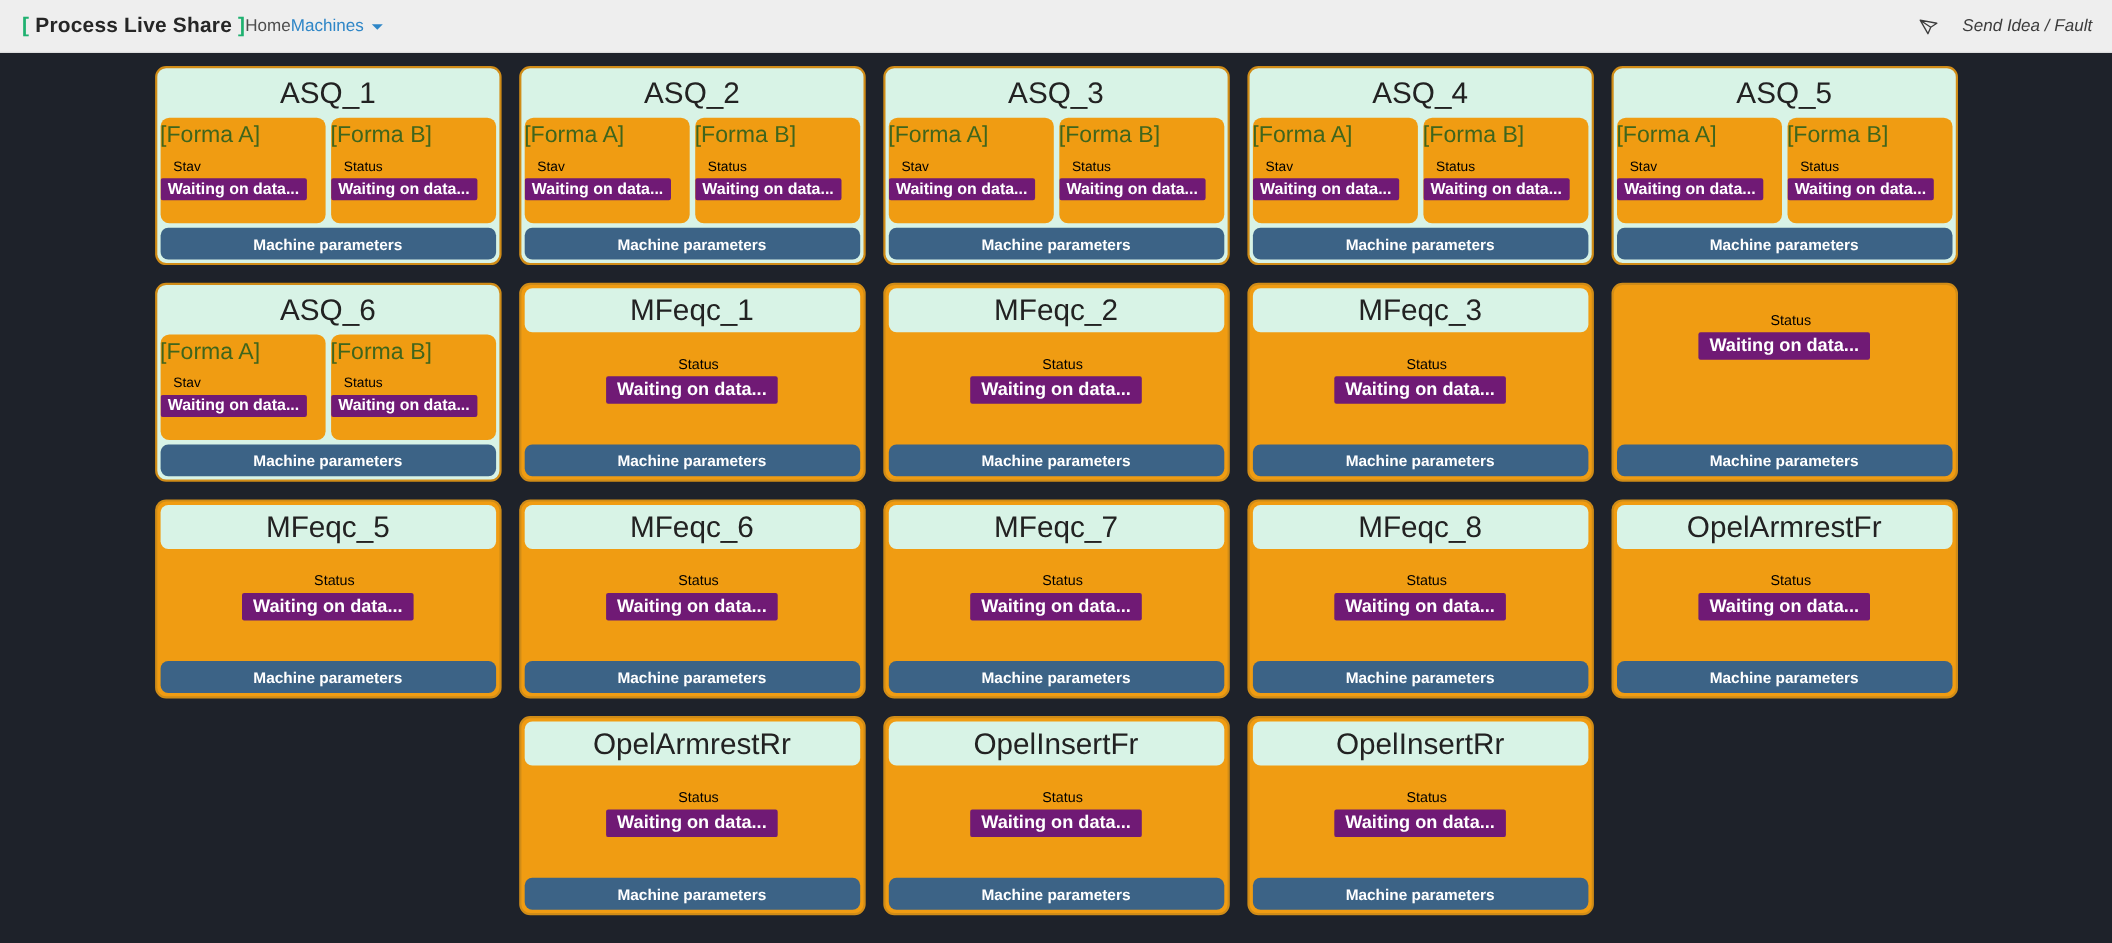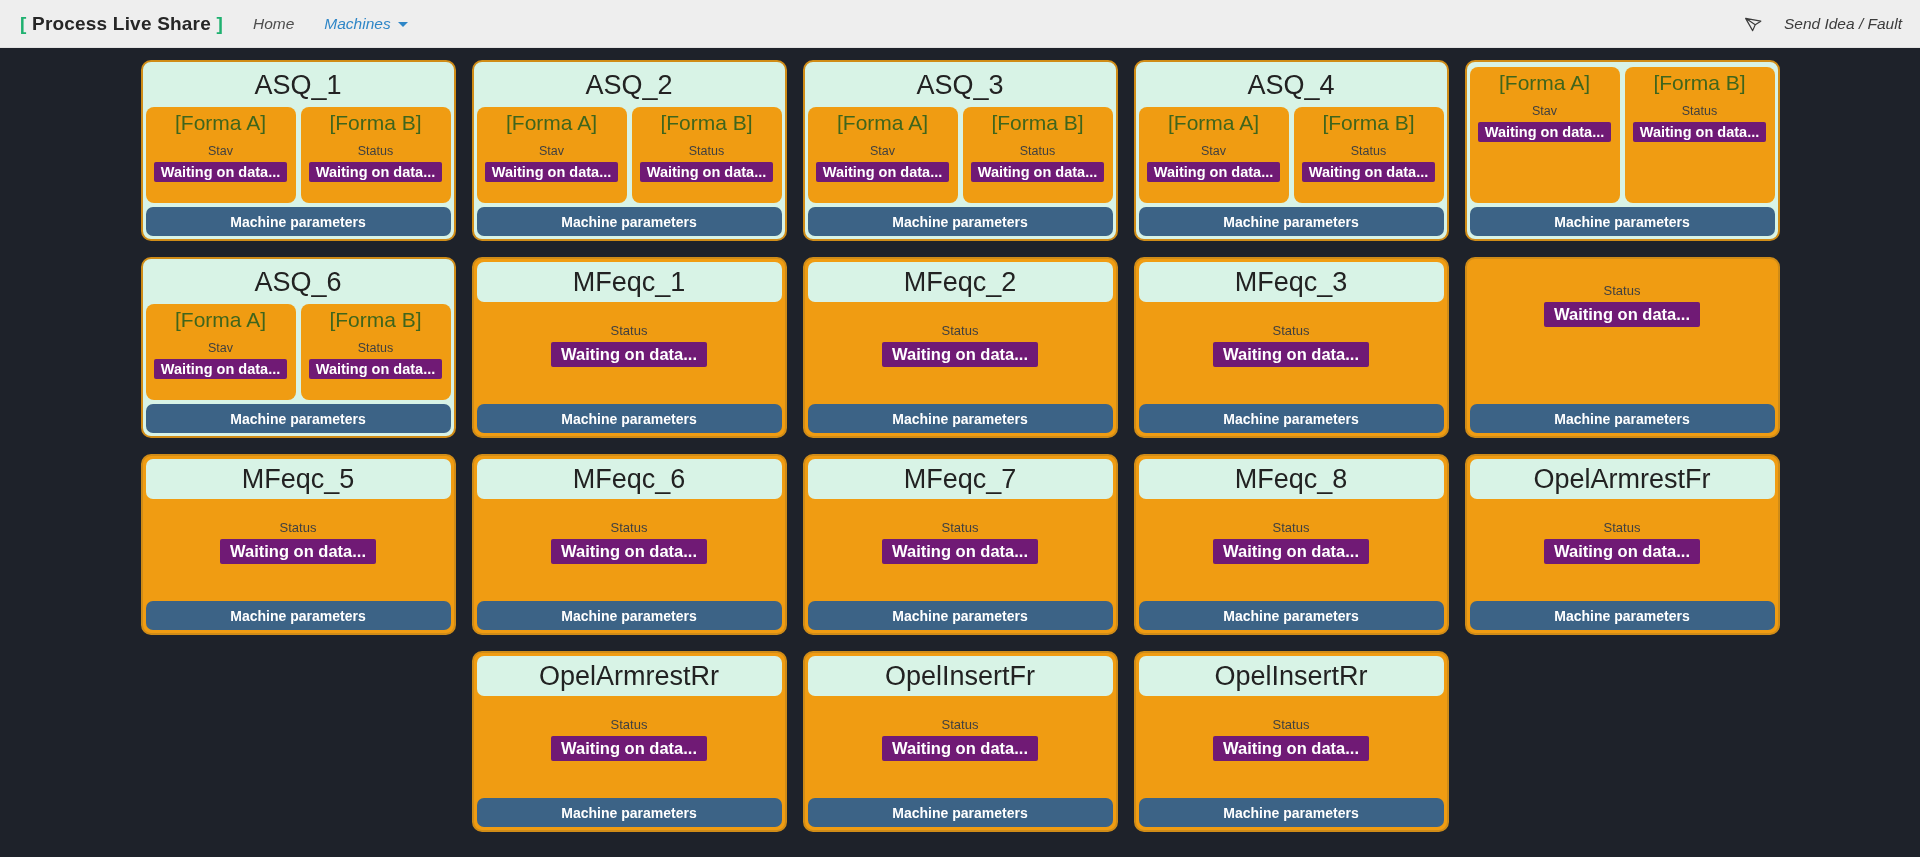--- a/index.html
+++ b/index.html
@@ -16,7 +16,7 @@
   }
   .brand{font-size:19px;font-weight:bold;color:#262626;cursor:pointer;letter-spacing:.2px;white-space:nowrap;}
   .brand .bracket{color:#1fb170;font-weight:bold;}
-  .nav-link{margin-left:30px;font-size:15.5px;color:#4d4d4d;cursor:pointer;white-space:nowrap;font-style:italic;}
+  .nav-link{font-size:15.5px;color:#4d4d4d;cursor:pointer;white-space:nowrap;}
   .nav-link.active{color:#2e86c7;display:flex;align-items:center;gap:7px;}
   .caret{width:0;height:0;border-left:5px solid transparent;border-right:5px solid transparent;border-top:5px solid #2e86c7;margin-top:2px;}
   .nav-right{margin-left:auto;display:flex;align-items:flex-start;gap:21px;font-style:italic;font-size:15.5px;color:#3c3c3c;cursor:pointer;white-space:nowrap;}

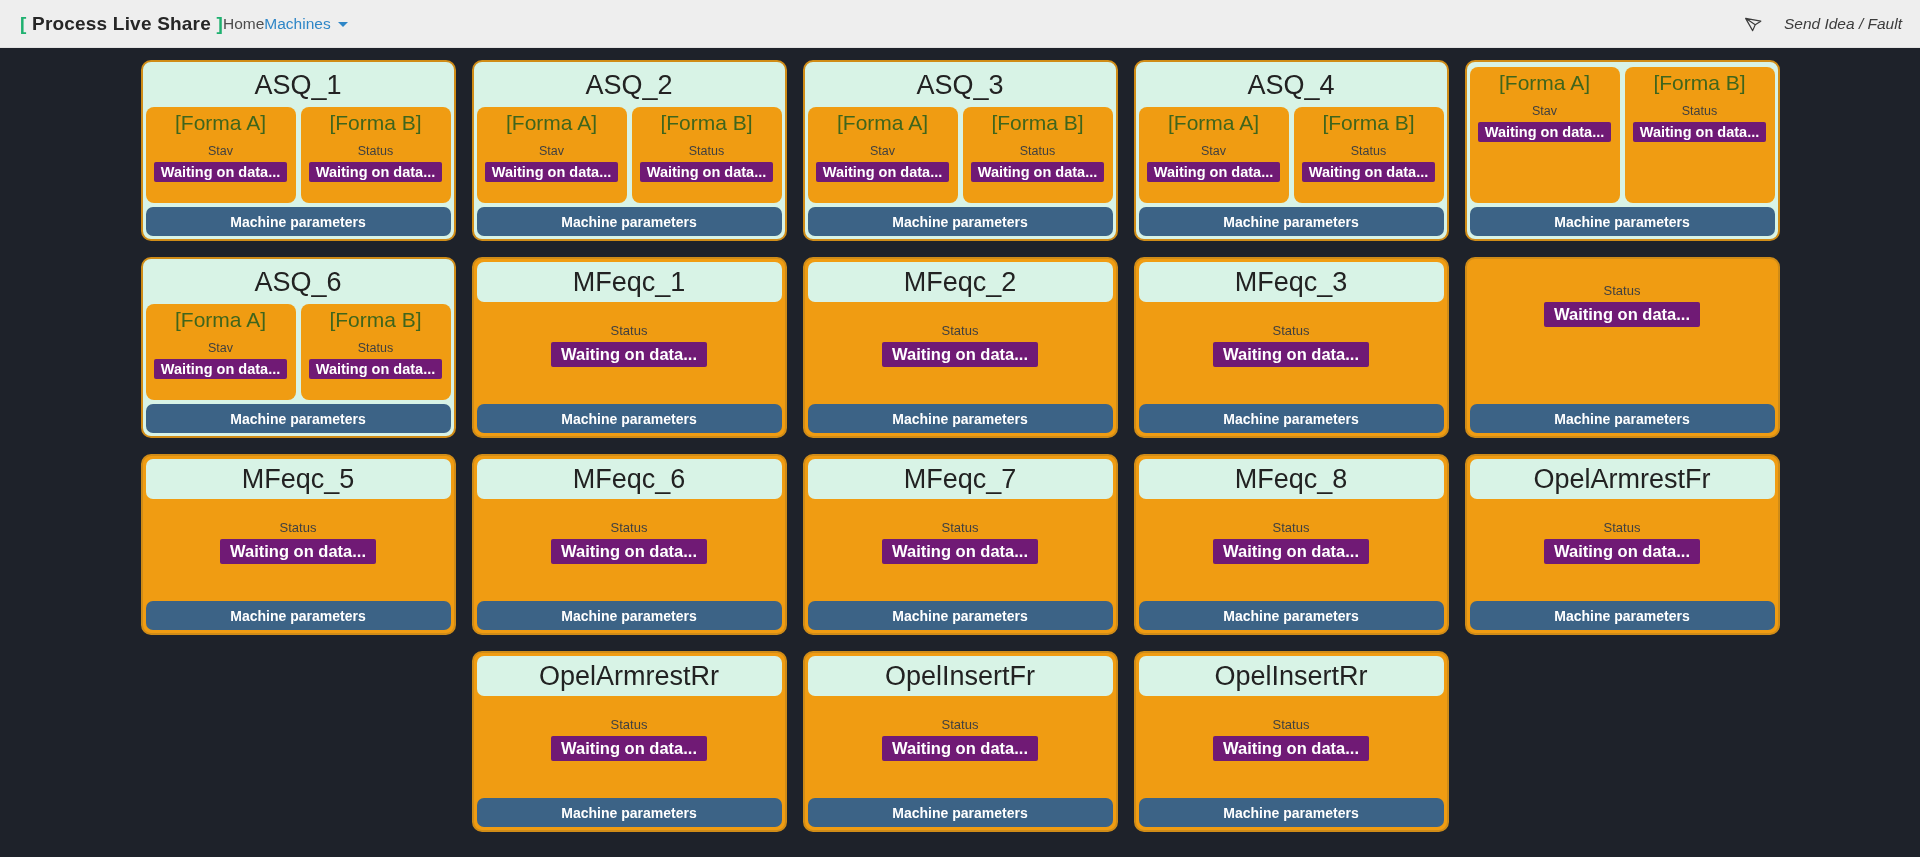--- a/index.html
+++ b/index.html
@@ -160,6 +160,7 @@
   </div>
 
   <div class="card dual">
+    <div class="card-header">ASQ_5</div>
     <div class="dual-body">
       <div class="form-panel">
         <div class="form-name">[Forma A]</div>

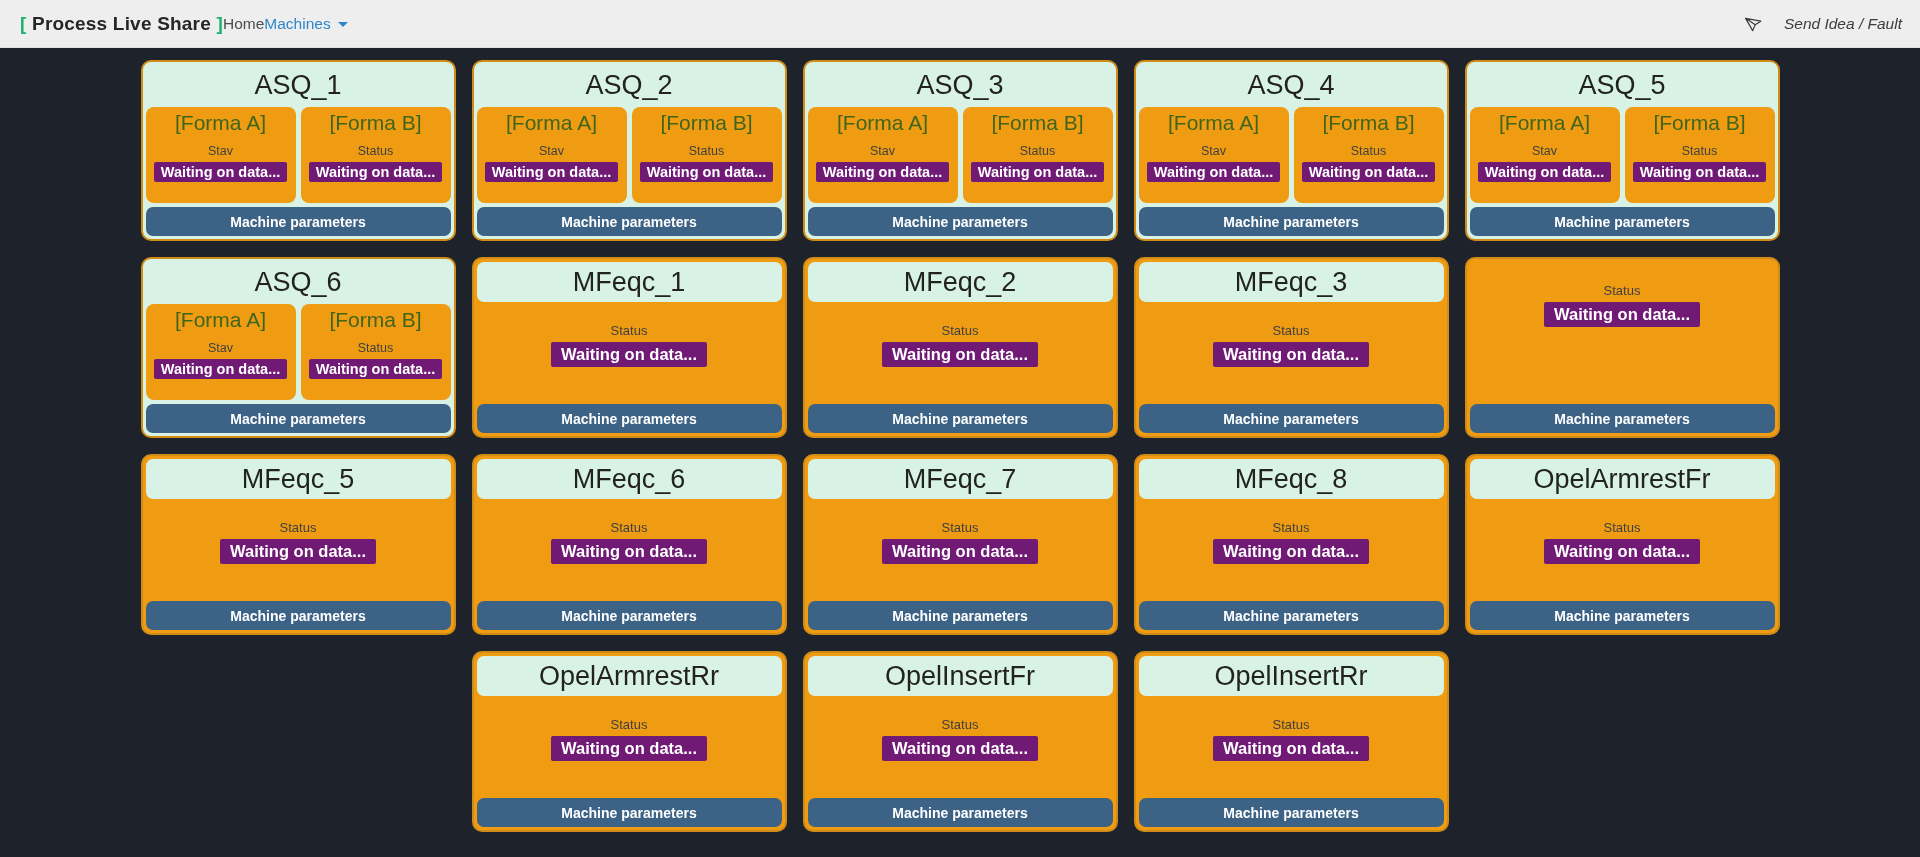--- a/index.html
+++ b/index.html
@@ -52,7 +52,7 @@
   .dual-body{flex:1;display:flex;gap:5px;margin-top:2px;min-height:0;}
   .form-panel{
     flex:1;background:#f09c12;border-radius:8px;
-    text-align:center;padding-top:3px;overflow:hidden;
+    padding-top:3px;overflow:hidden;
   }
   .form-name{font-size:21px;color:#3f651c;line-height:26px;}
   .status-label{font-size:12.5px;color:#404040;margin-top:8px;line-height:15px;}

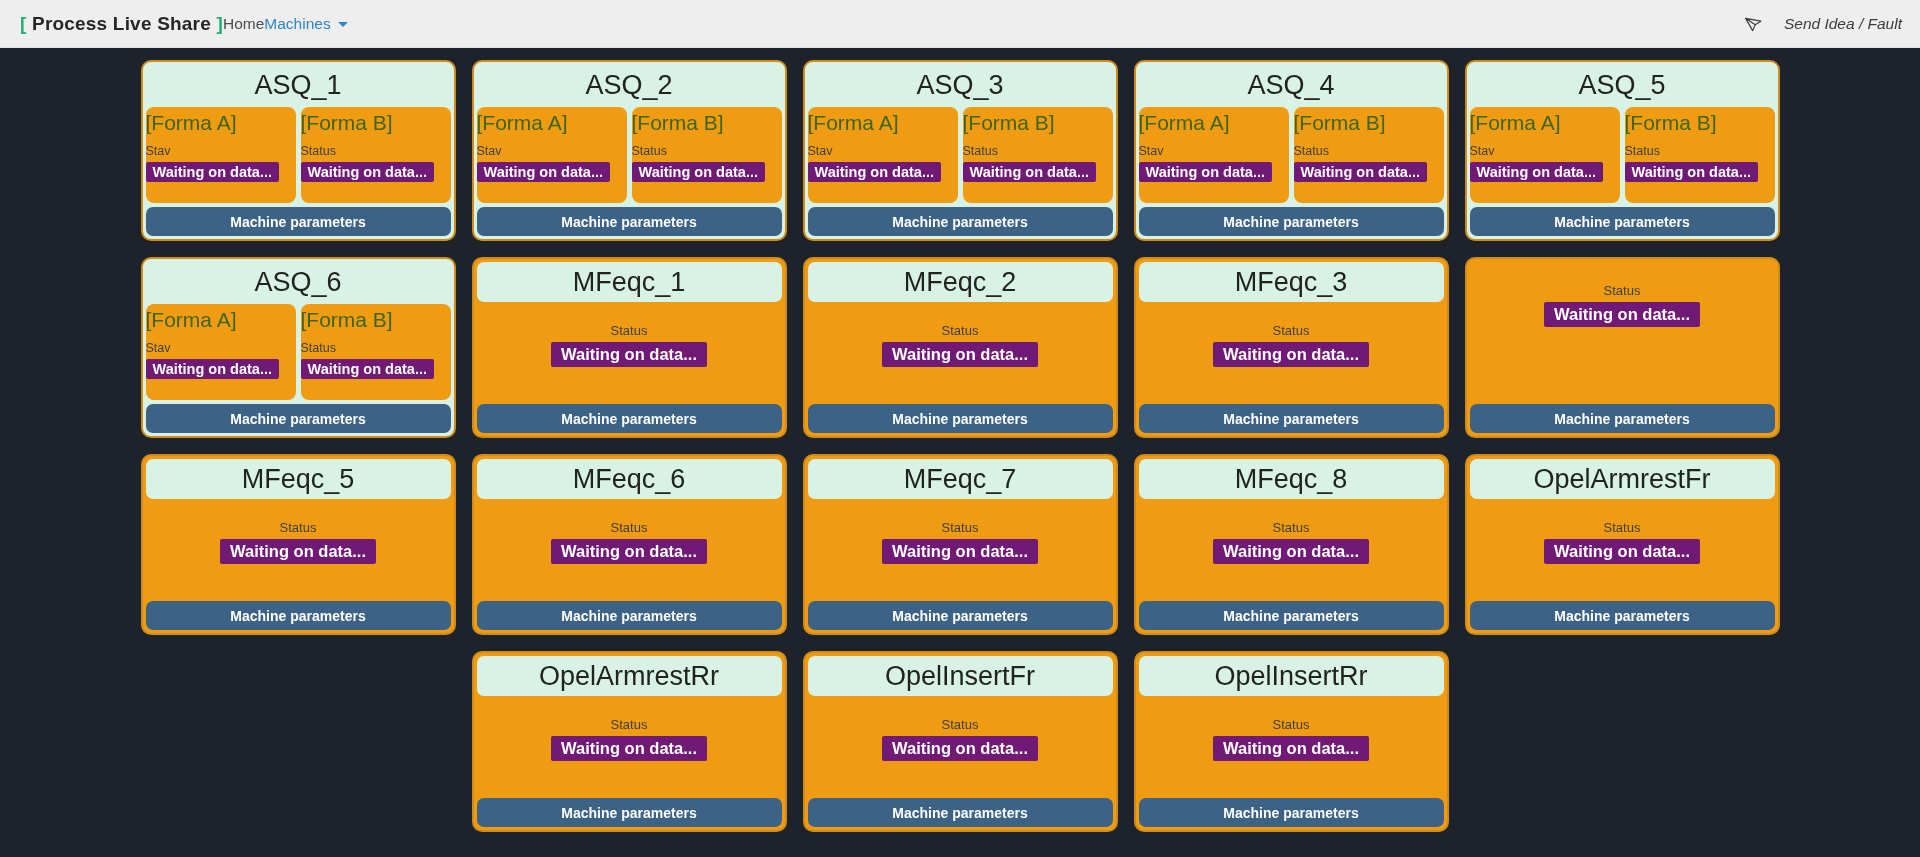--- a/index.html
+++ b/index.html
@@ -55,7 +55,7 @@
     padding-top:3px;overflow:hidden;
   }
   .form-name{font-size:21px;color:#3f651c;line-height:26px;}
-  .status-label{font-size:12.5px;color:#404040;margin-top:8px;line-height:15px;}
+  .status-label{font-size:12.5px;color:#000000;margin-top:8px;line-height:15px;padding-left:12px;}
   .status-badge{
     display:inline-block;background:#701a75;color:#fff;
     font-weight:bold;font-size:14.5px;padding:2px 7px;margin-top:3px;

